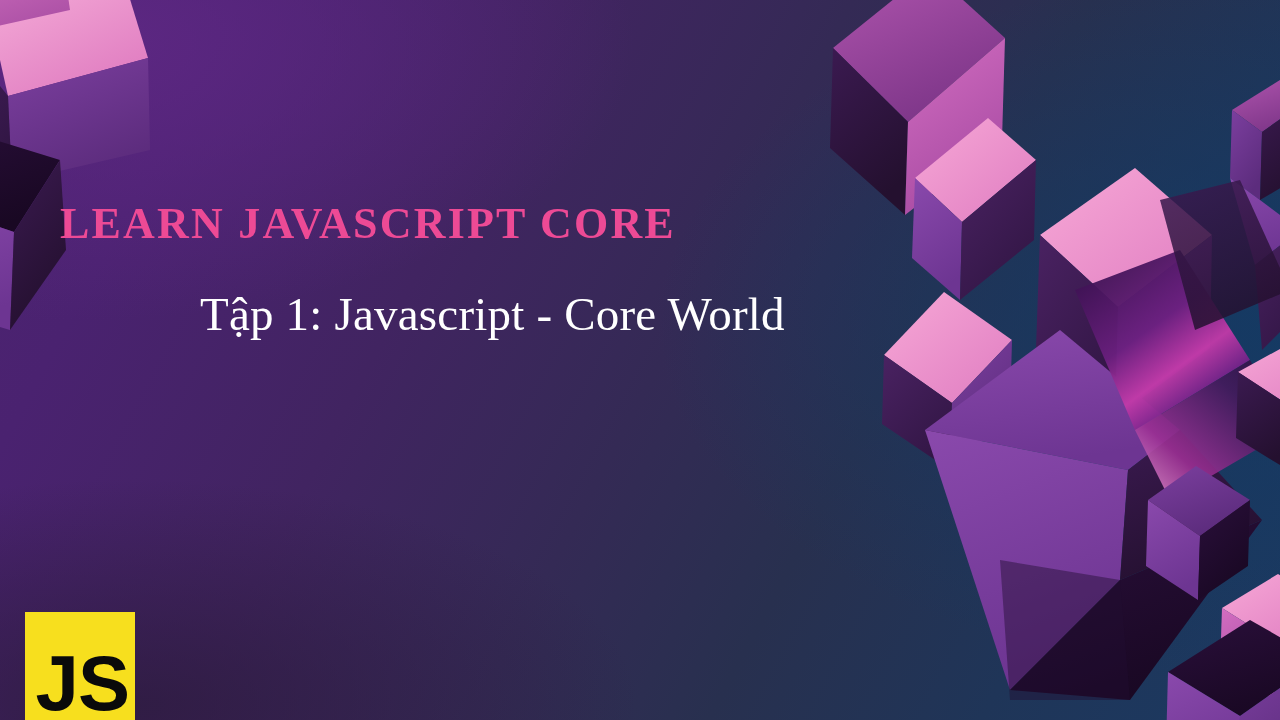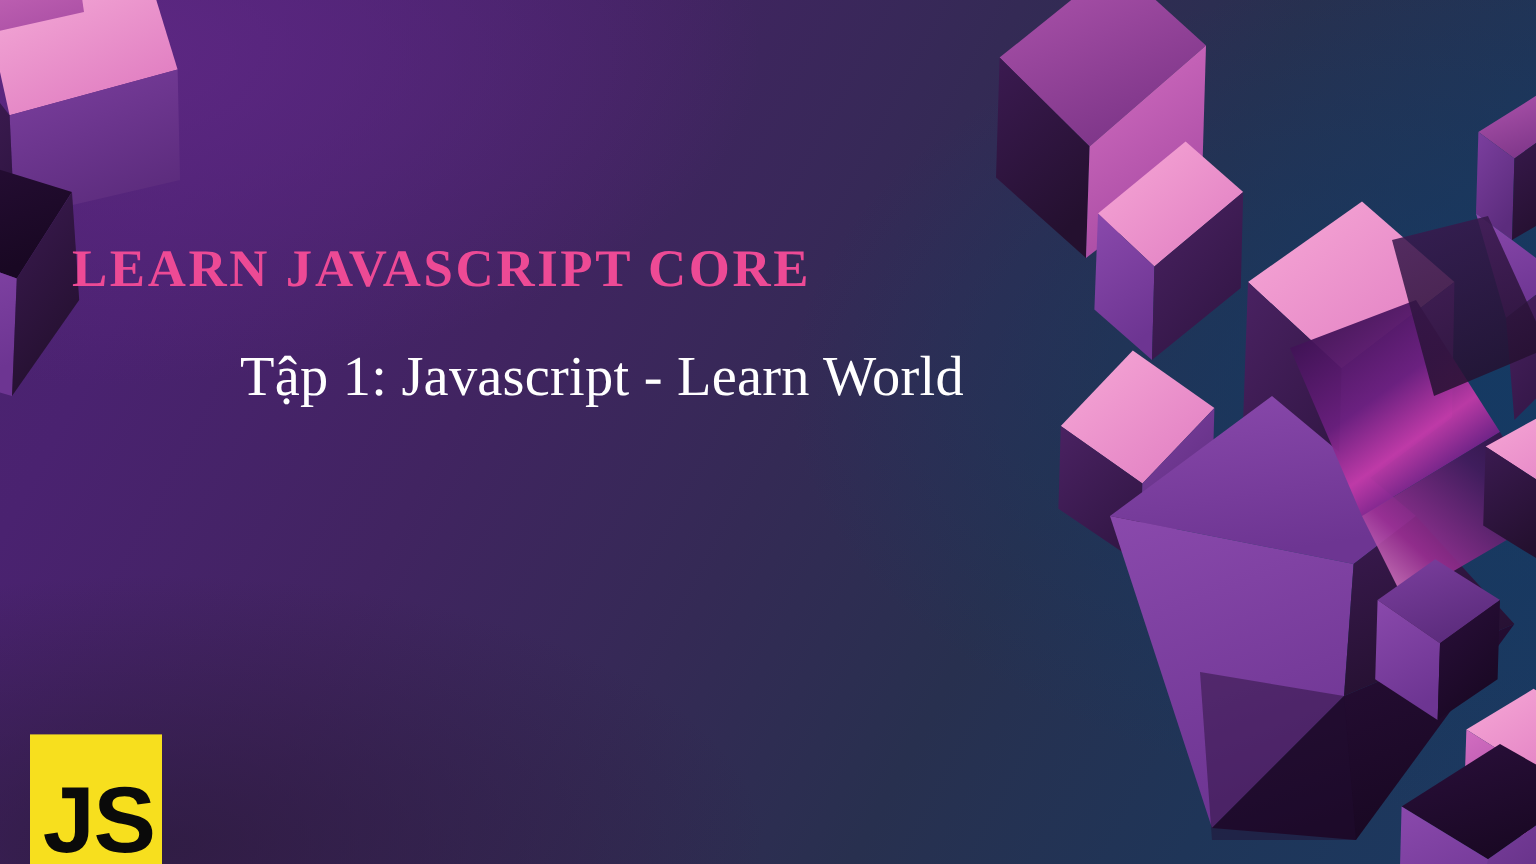--- a/index.html
+++ b/index.html
@@ -228,7 +228,7 @@
 
   <div class="headline">Learn Javascript Core</div>
 
-  <div class="subtitle">Tập 1: Javascript - Learn World</div>
+  <div class="subtitle">Tập 1: Javascript - Core World</div>
 
   <div class="js-logo">
     <span class="js-logo-text">JS</span>

